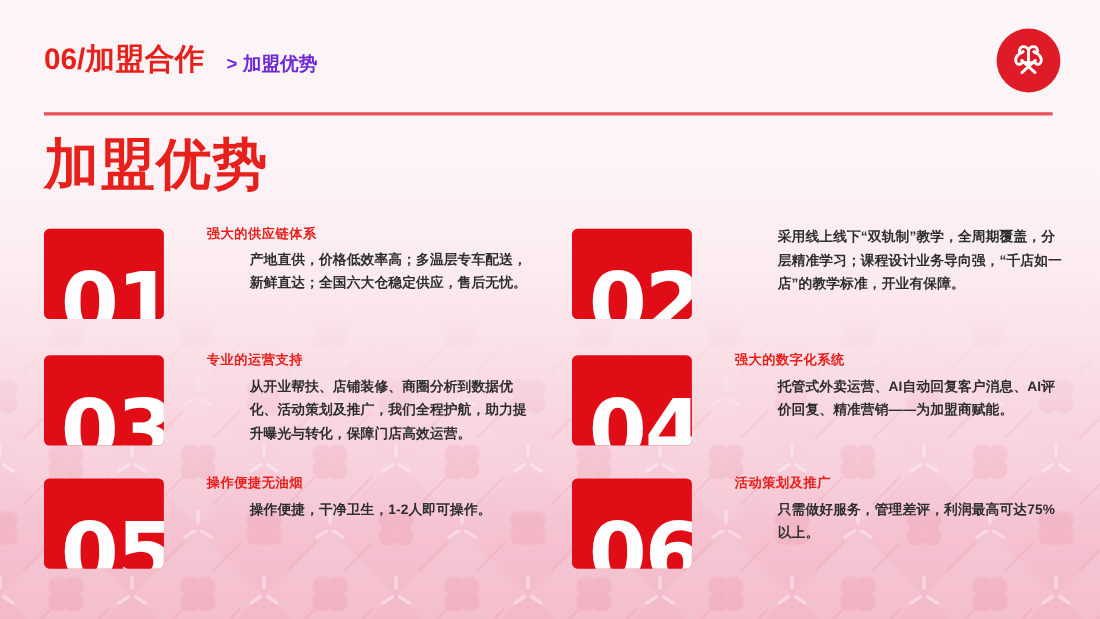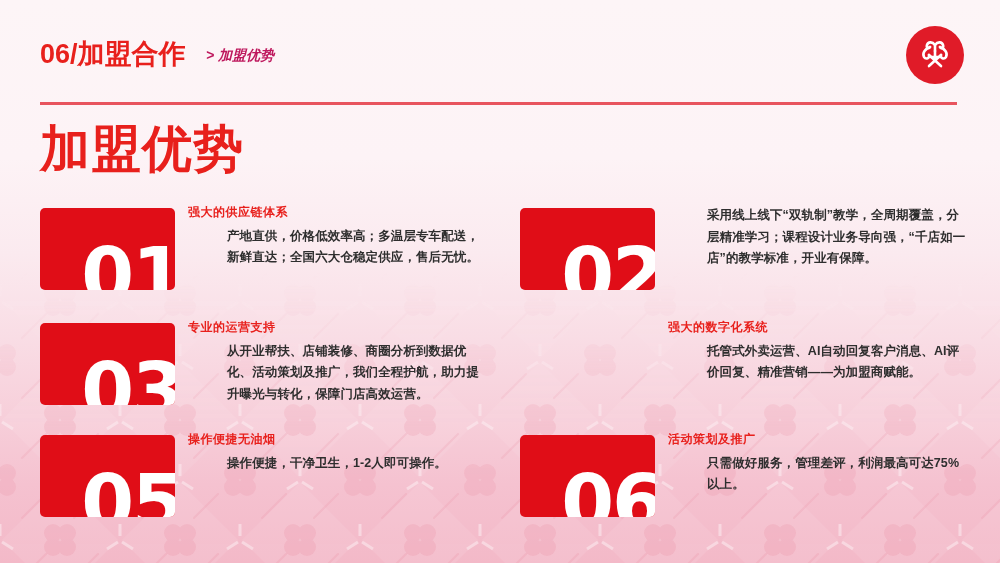--- a/index.html
+++ b/index.html
@@ -66,11 +66,10 @@
     position: absolute;
     left: 206px;
     top: 47px;
-    font-size: 14px;
-    font-weight: bold;
-    color: #be185d;
+    font-size: 17px;
+    font-weight: bold;
+    color: #6d28d9;
     white-space: nowrap;
-    font-style: italic;
   }
 
   .header-rule {

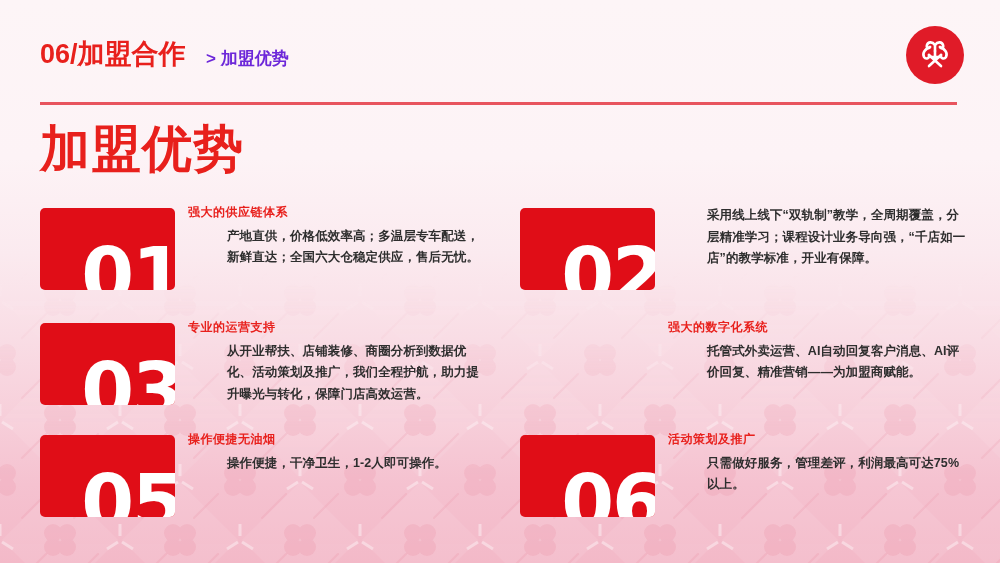--- a/index.html
+++ b/index.html
@@ -127,7 +127,7 @@
     position: absolute;
     left: 0;
     top: 3px;
-    width: 135px;
+    width: 109px;
     height: 82px;
     background: #e00d17;
     border-radius: 5px;

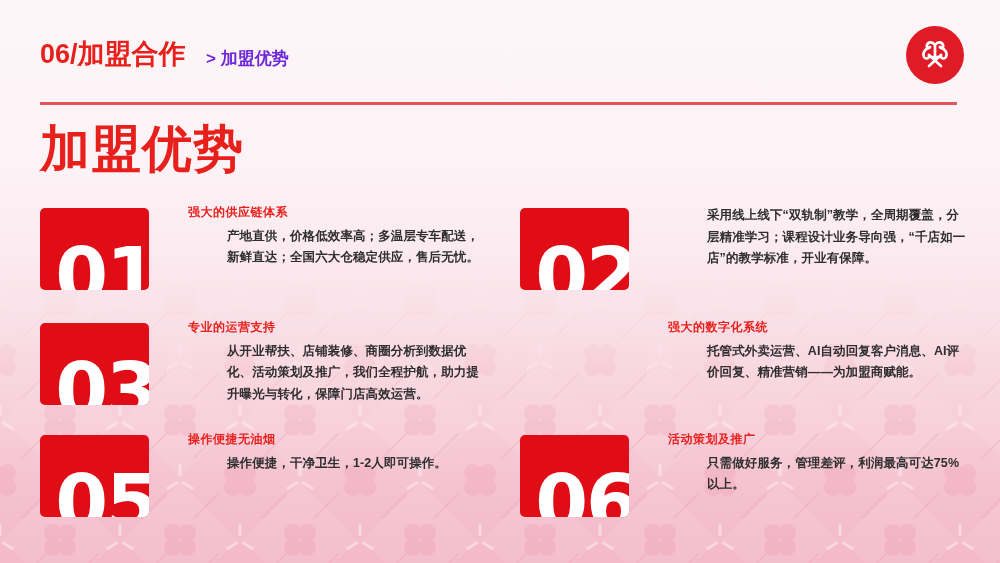--- a/index.html
+++ b/index.html
@@ -307,6 +307,9 @@
   </div>
 
   <div class="card" style="left:480px; top:115px;">
+    <div class="badge">
+      <span class="badge-num">04</span>
+    </div>
     <div class="body">
       <div class="card-title">强大的数字化系统</div>
       <div class="card-desc">托管式外卖运营、AI自动回复客户消息、AI评价回复、精准营销——为加盟商赋能。</div>

